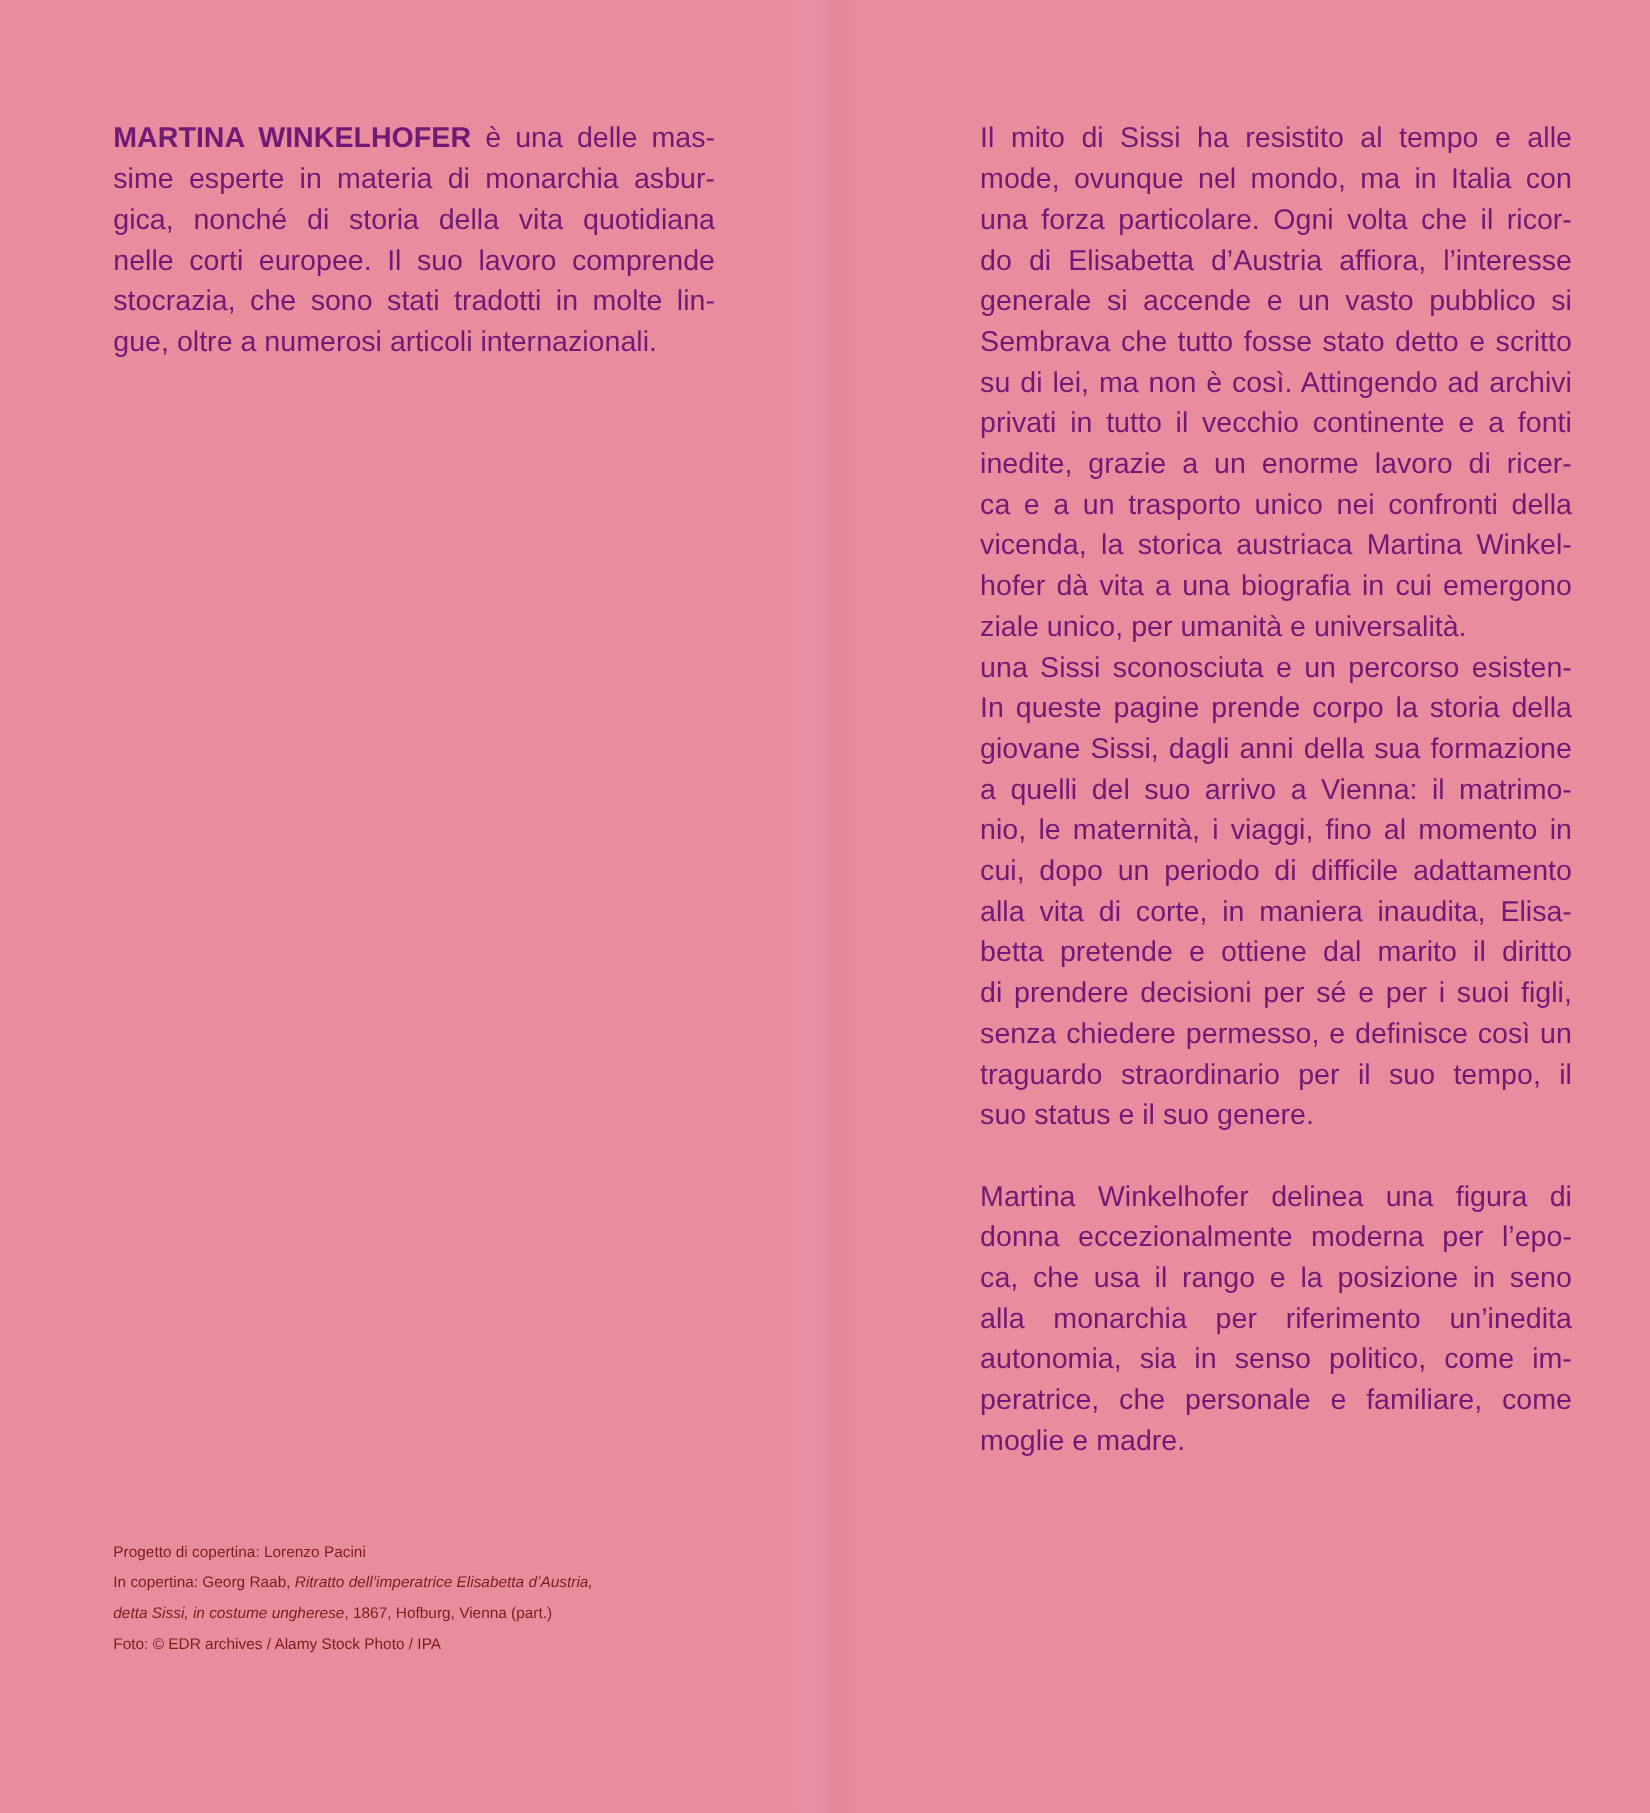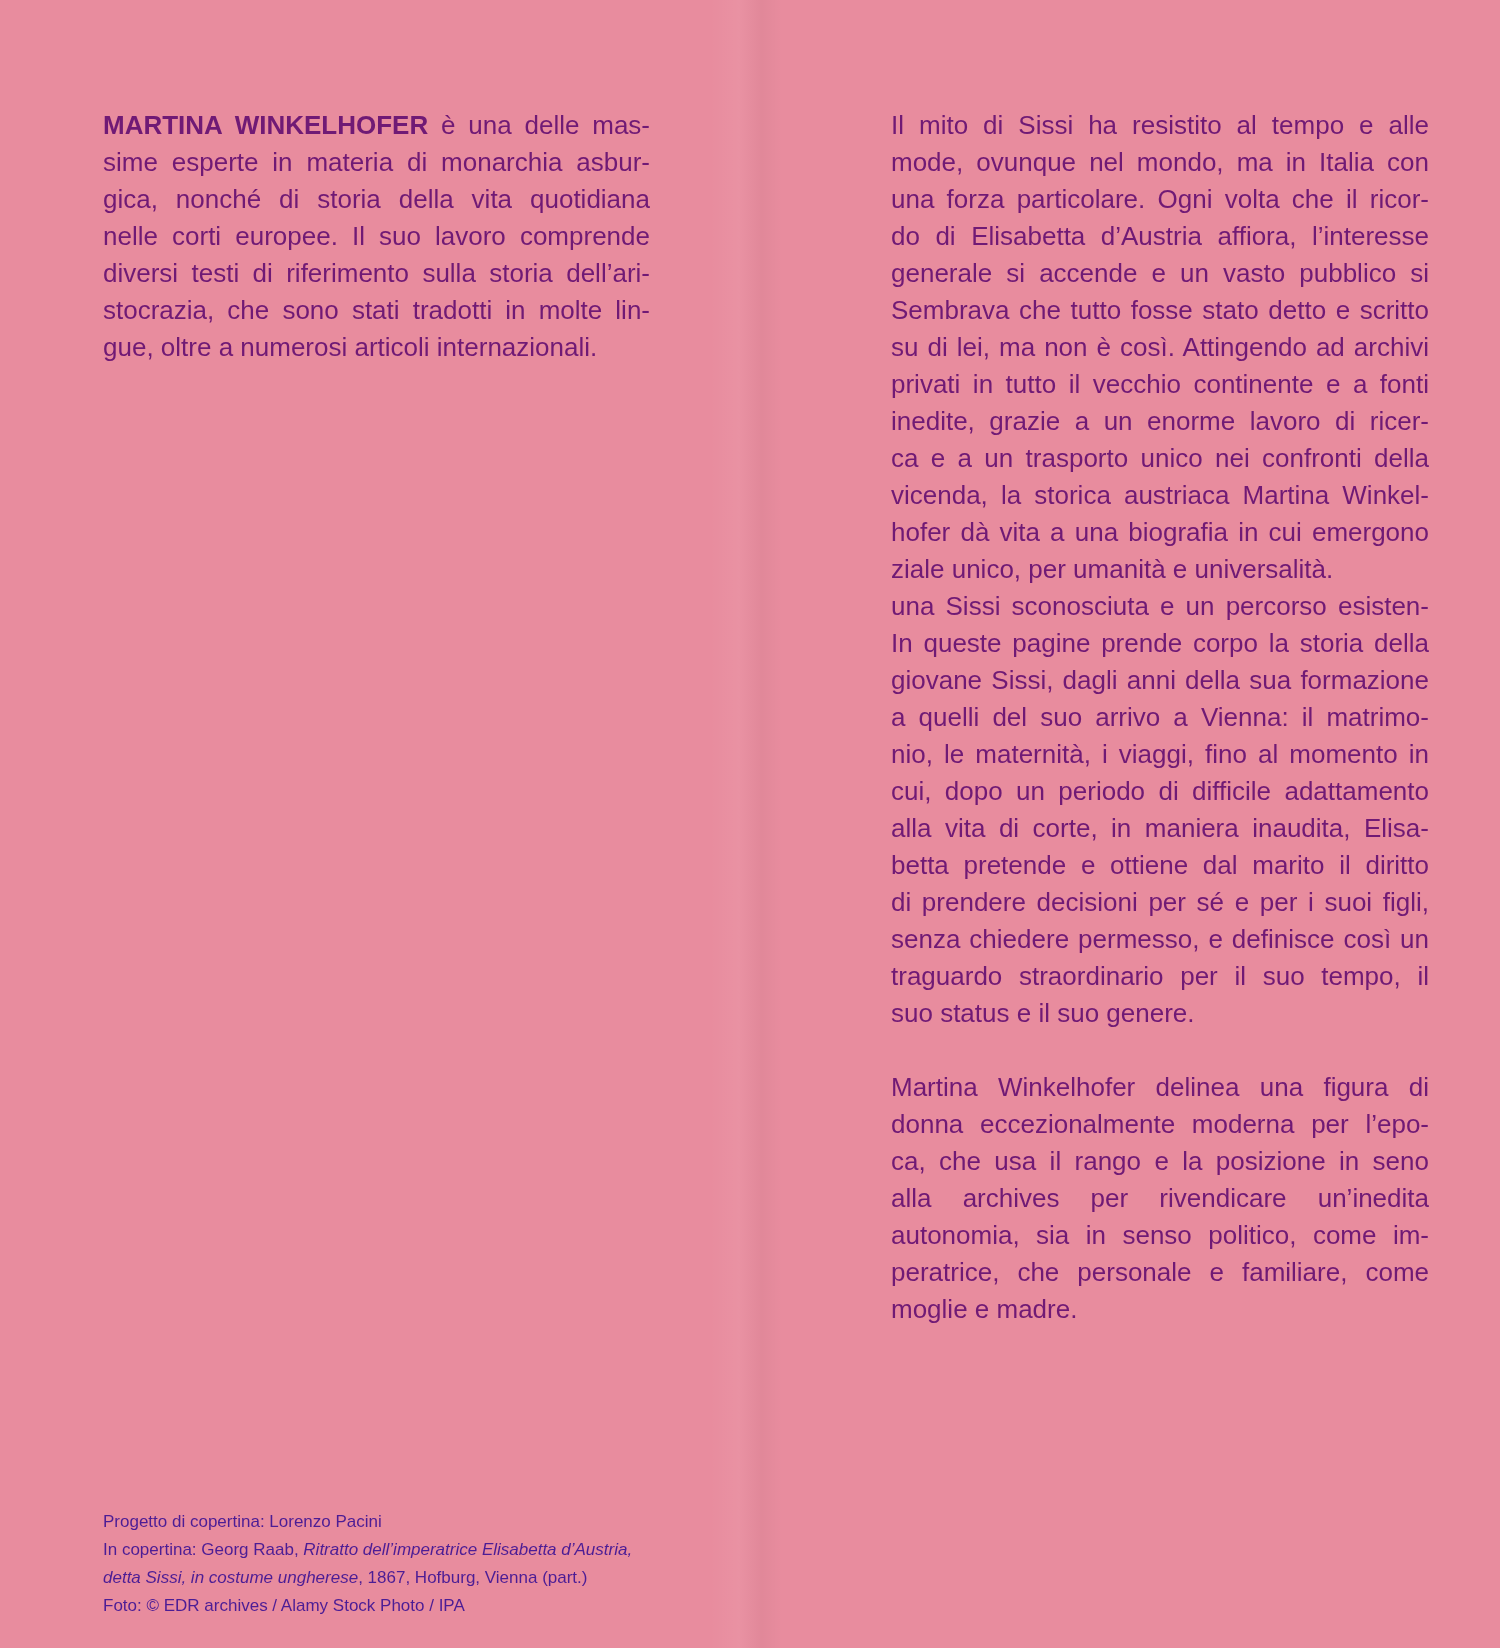--- a/index.html
+++ b/index.html
@@ -67,7 +67,6 @@
       <div class="pline">sime esperte in materia di monarchia asbur-</div>
       <div class="pline">gica, nonché di storia della vita quotidiana</div>
       <div class="pline">nelle corti europee. Il suo lavoro comprende</div>
-      <div class="pline">diversi testi di riferimento sulla storia dell’ari-</div>
       <div class="pline">stocrazia, che sono stati tradotti in molte lin-</div>
       <div class="pline last">gue, oltre a numerosi articoli internazionali.</div>
     </div>

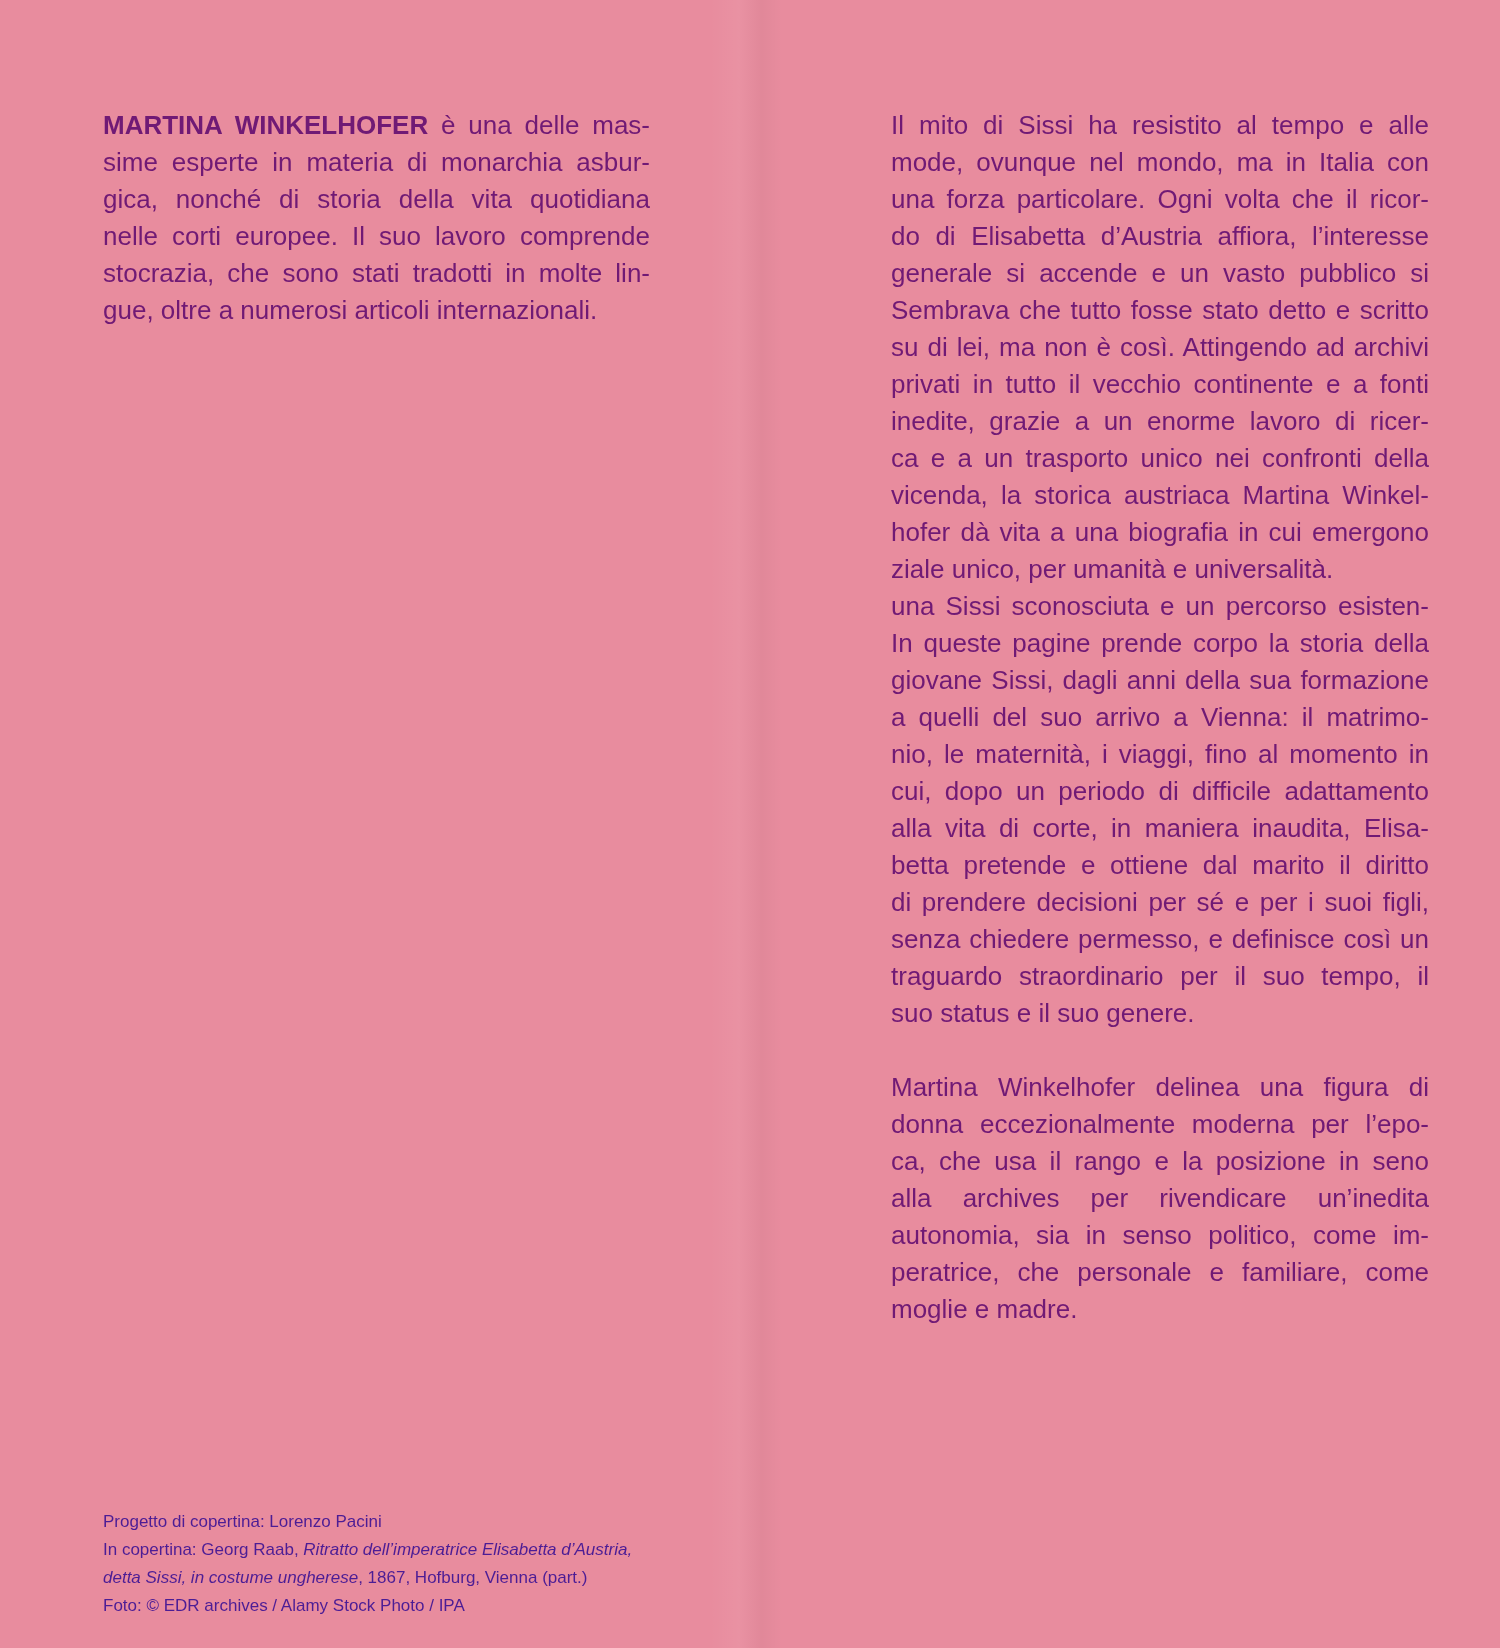--- a/index.html
+++ b/index.html
@@ -108,7 +108,7 @@
       <div class="pline">Martina Winkelhofer delinea una figura di</div>
       <div class="pline">donna eccezionalmente moderna per l’epo-</div>
       <div class="pline">ca, che usa il rango e la posizione in seno</div>
-      <div class="pline">alla archives per rivendicare un’inedita</div>
+      <div class="pline">alla monarchia per riferimento un’inedita</div>
       <div class="pline">autonomia, sia in senso politico, come im-</div>
       <div class="pline">peratrice, che personale e familiare, come</div>
       <div class="pline last">moglie e madre.</div>

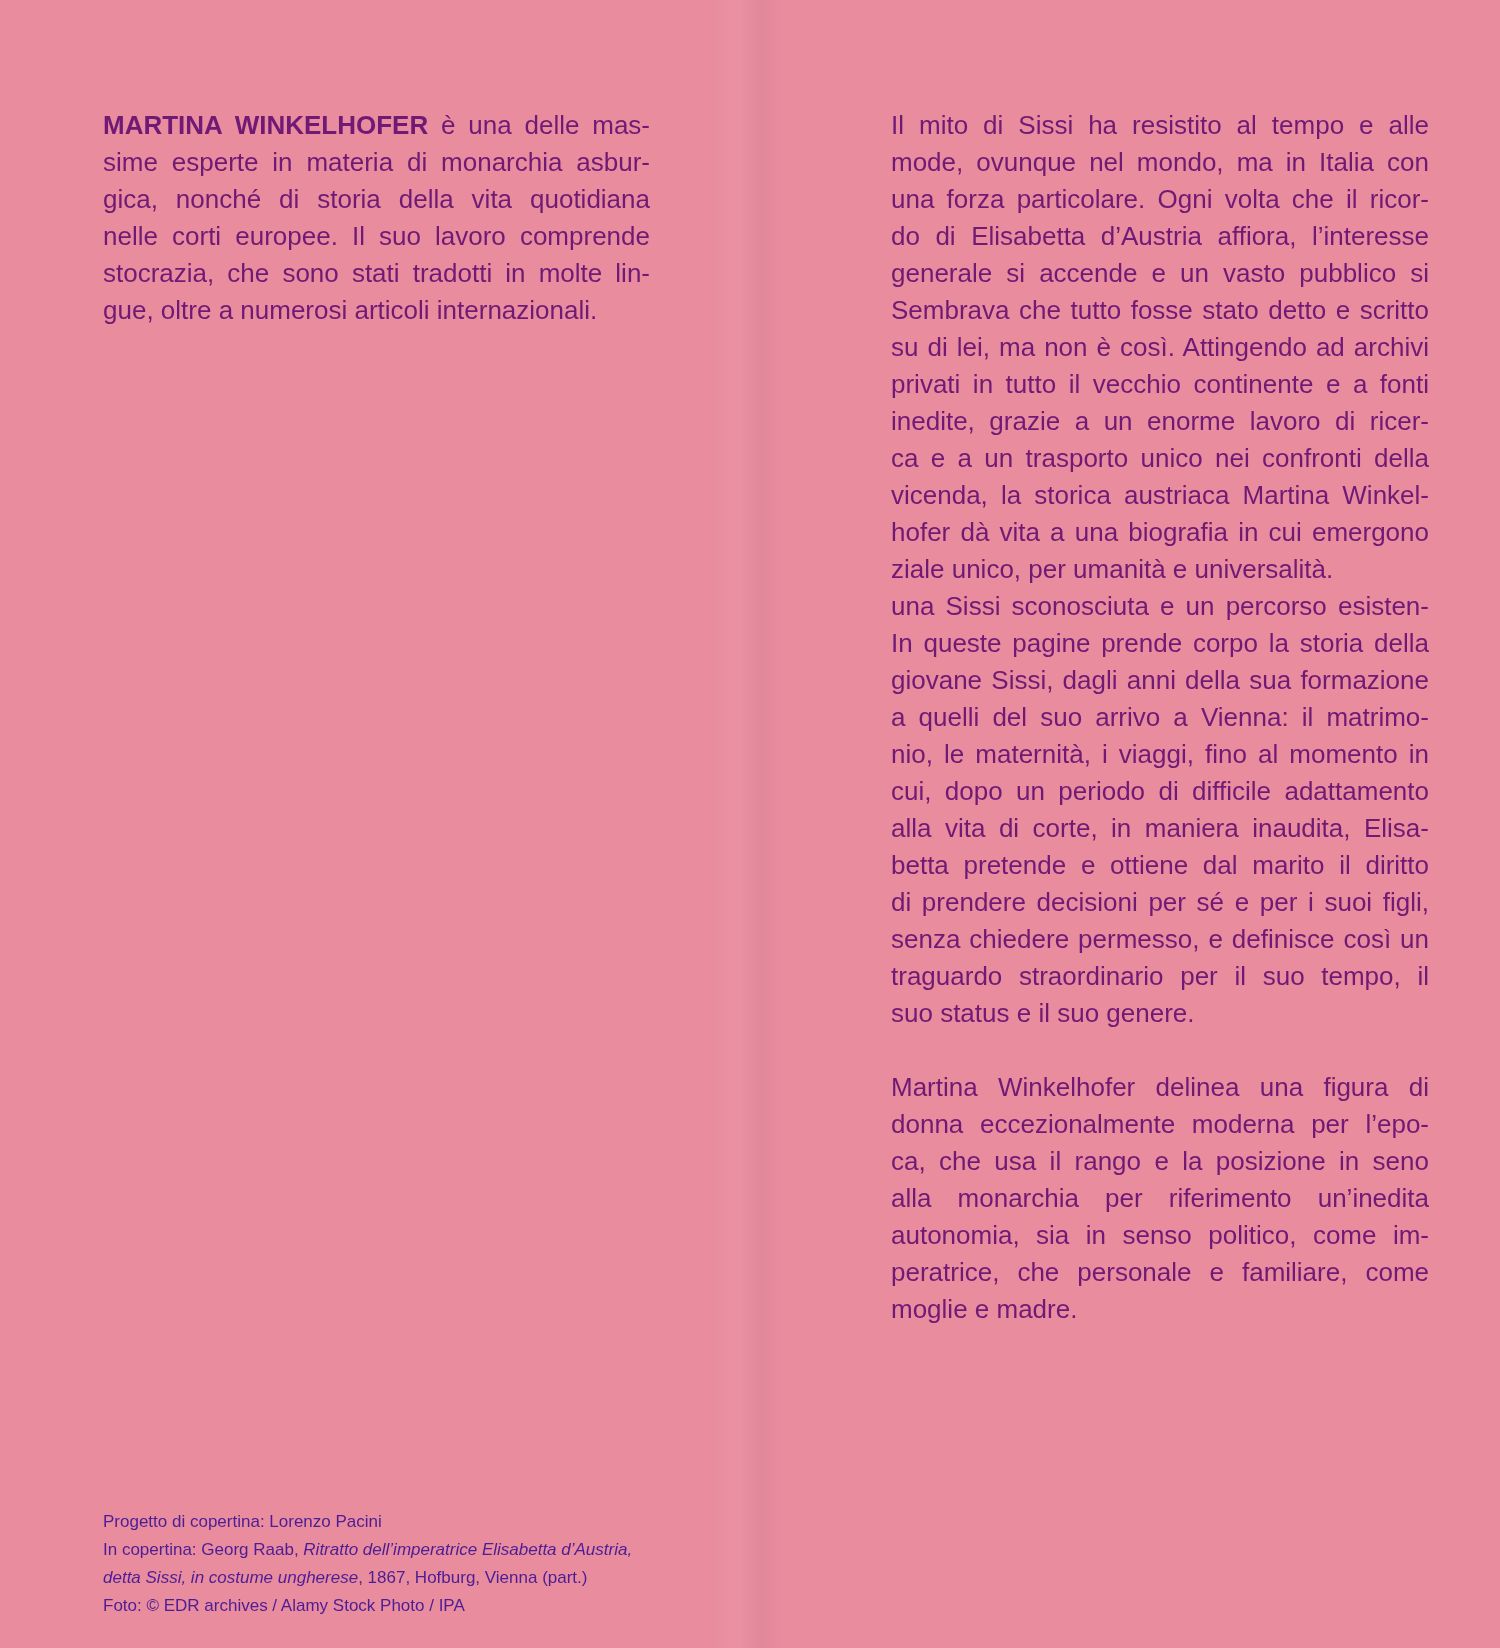--- a/index.html
+++ b/index.html
@@ -46,10 +46,10 @@
   .credits {
     position: absolute;
     left: 103px;
-    top: 1508px;
+    top: 1396px;
     width: 620px;
-    color: #4c1d95;
-    font-size: 17px;
+    color: #7f1d1d;
+    font-size: 14px;
     line-height: 28px;
   }
   .cline { text-align: left; }

